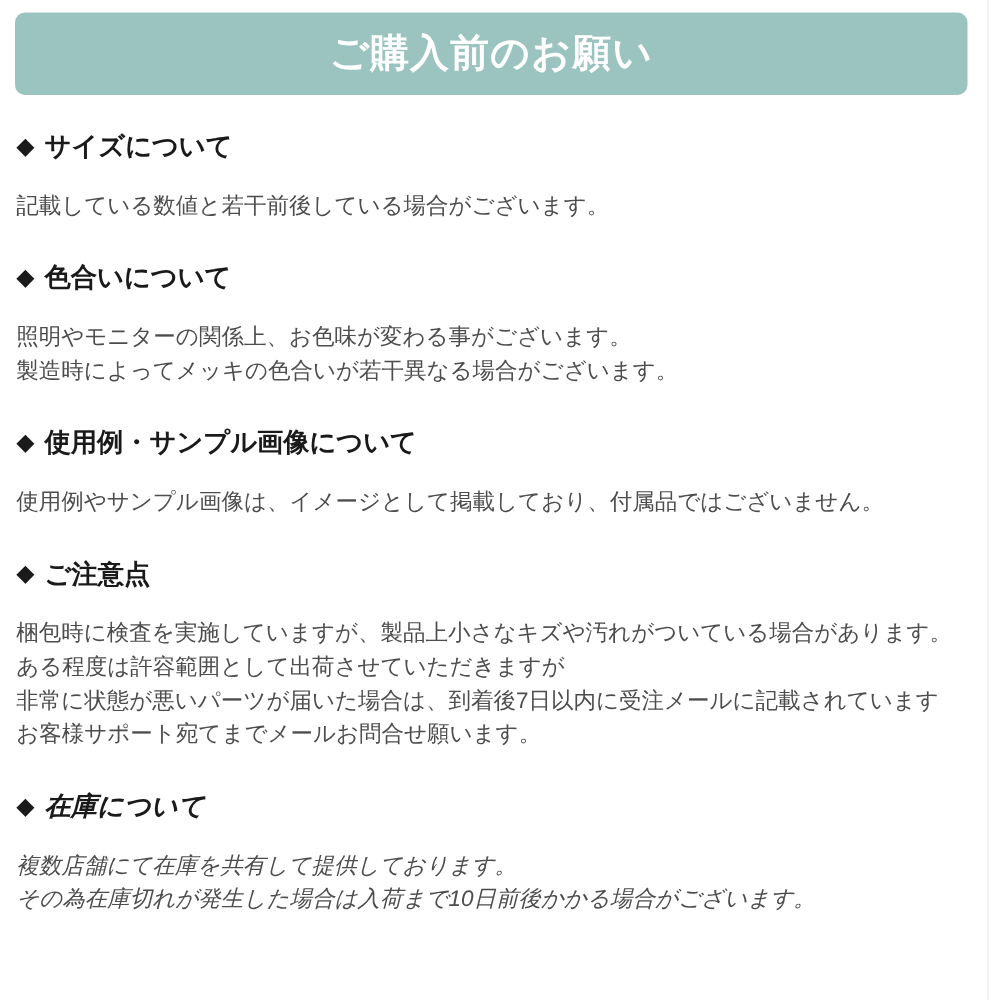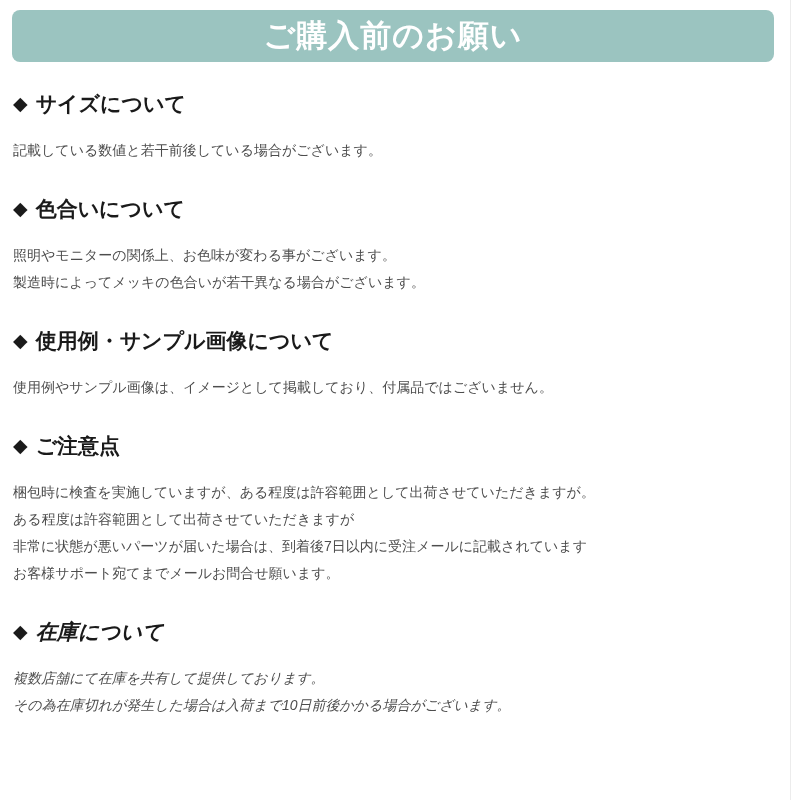--- a/index.html
+++ b/index.html
@@ -25,7 +25,7 @@
   }
   .banner {
     margin: 10px 26px 0 12px;
-    height: 52px;
+    height: 66px;
     background: #9bc4c0;
     border-radius: 8px;
     display: flex;

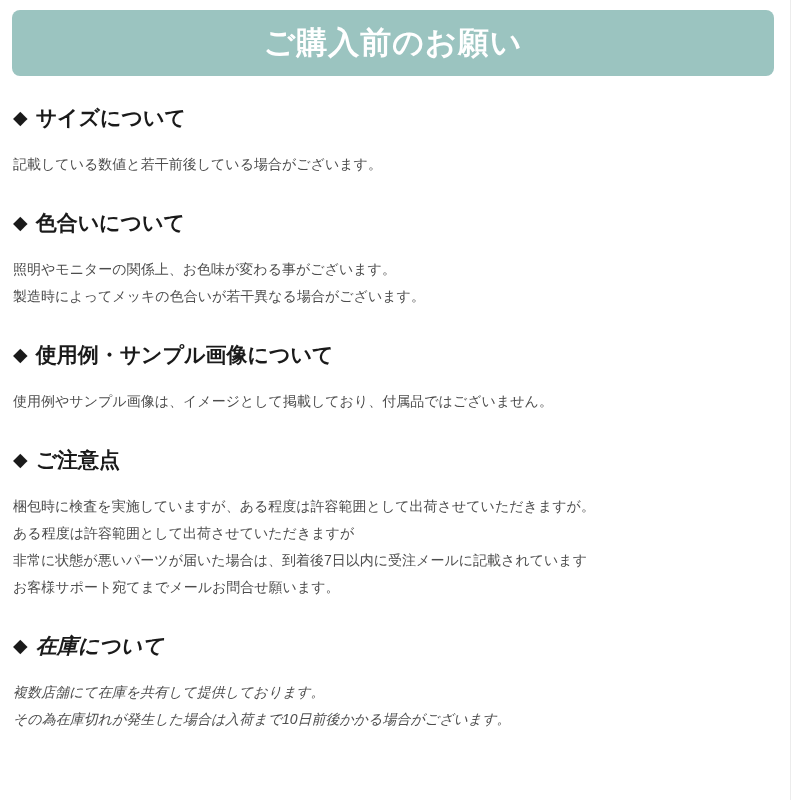--- a/index.html
+++ b/index.html
@@ -60,7 +60,7 @@
     vertical-align: 1px;
   }
   .body-line {
-    font-size: 14px;
+    font-size: 18px;
     line-height: 27px;
     color: #4d4d4d;
     white-space: nowrap;

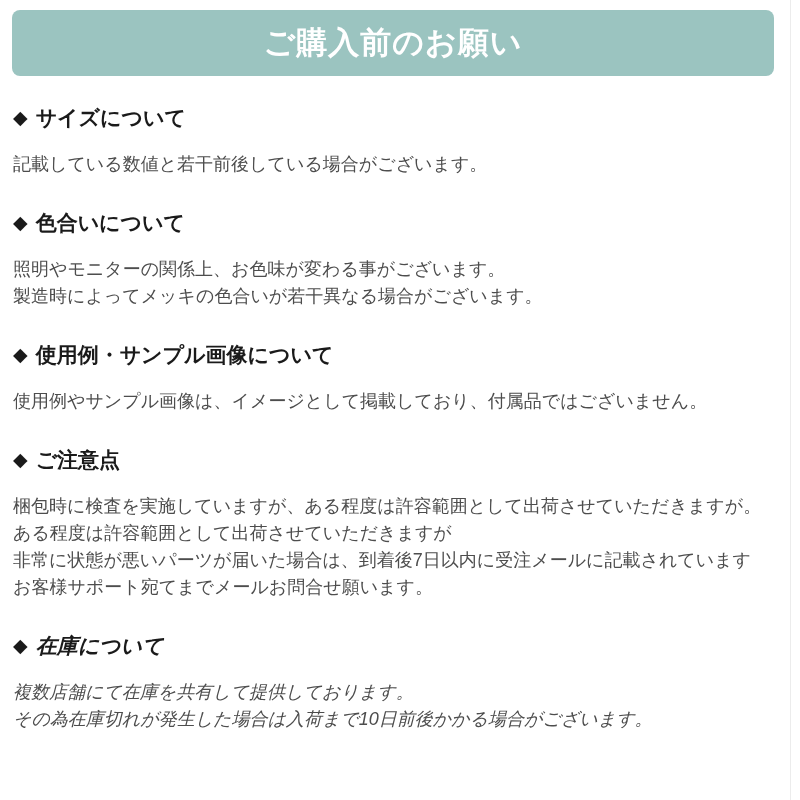--- a/index.html
+++ b/index.html
@@ -102,7 +102,7 @@
     <section class="section">
       <h2 class="heading"><span class="bullet">◆</span><span>ご注意点</span></h2>
       <div class="body">
-        <div class="body-line">梱包時に検査を実施していますが、ある程度は許容範囲として出荷させていただきますが。</div>
+        <div class="body-line">梱包時に検査を実施していますが、製品上小さなキズや汚れがついている場合があります。</div>
         <div class="body-line">ある程度は許容範囲として出荷させていただきますが</div>
         <div class="body-line">非常に状態が悪いパーツが届いた場合は、到着後7日以内に受注メールに記載されています</div>
         <div class="body-line">お客様サポート宛てまでメールお問合せ願います。</div>

